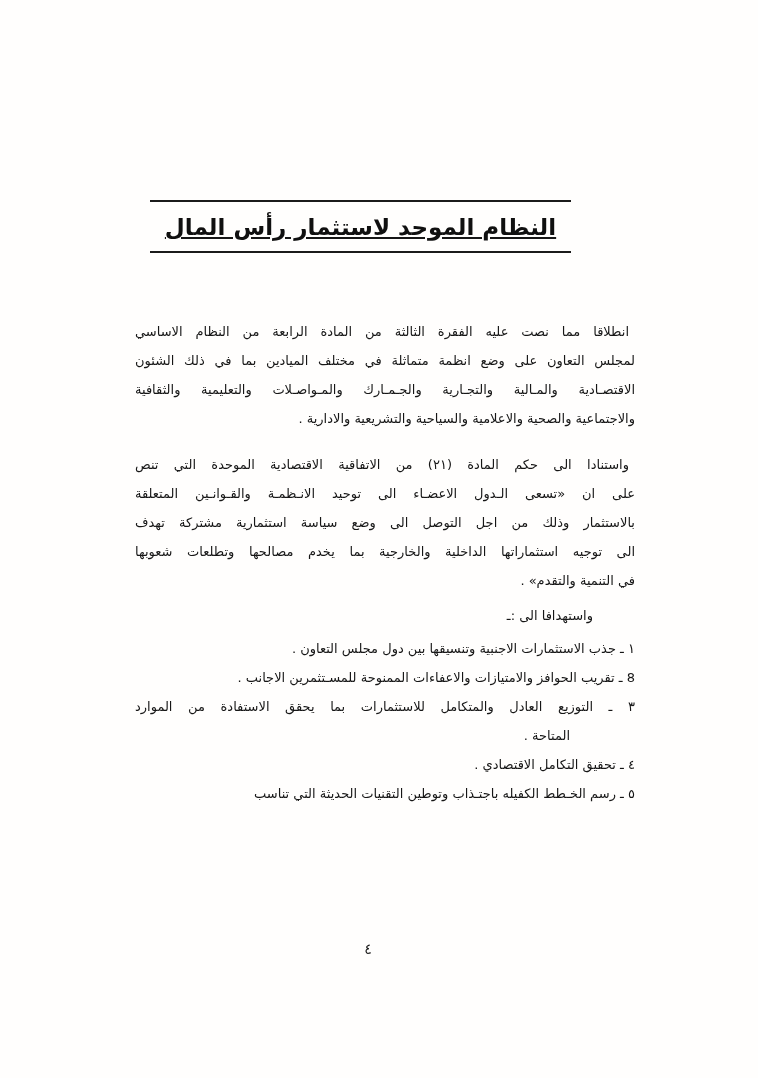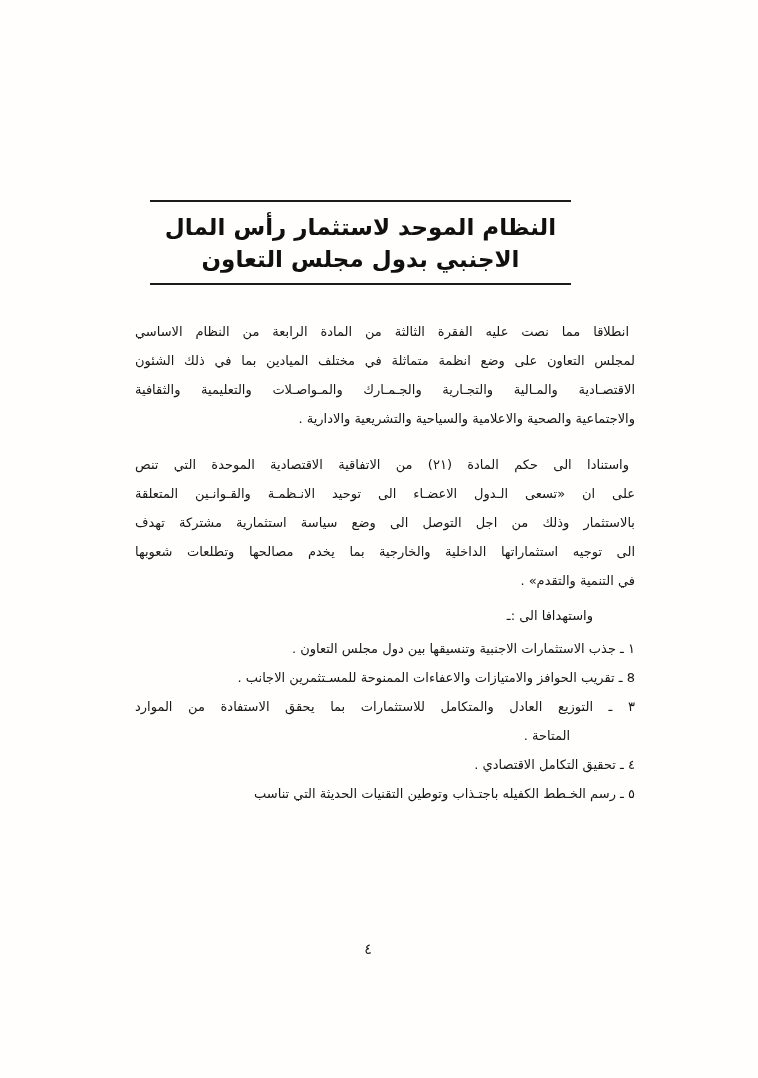--- a/index.html
+++ b/index.html
@@ -22,6 +22,7 @@
     border-bottom: 2px solid #1b1b1b;
     padding: 9px 0 8px 0;
     text-align: center;
+    text-decoration: underline;
   }
   .title-line {
     font-size: 23px;

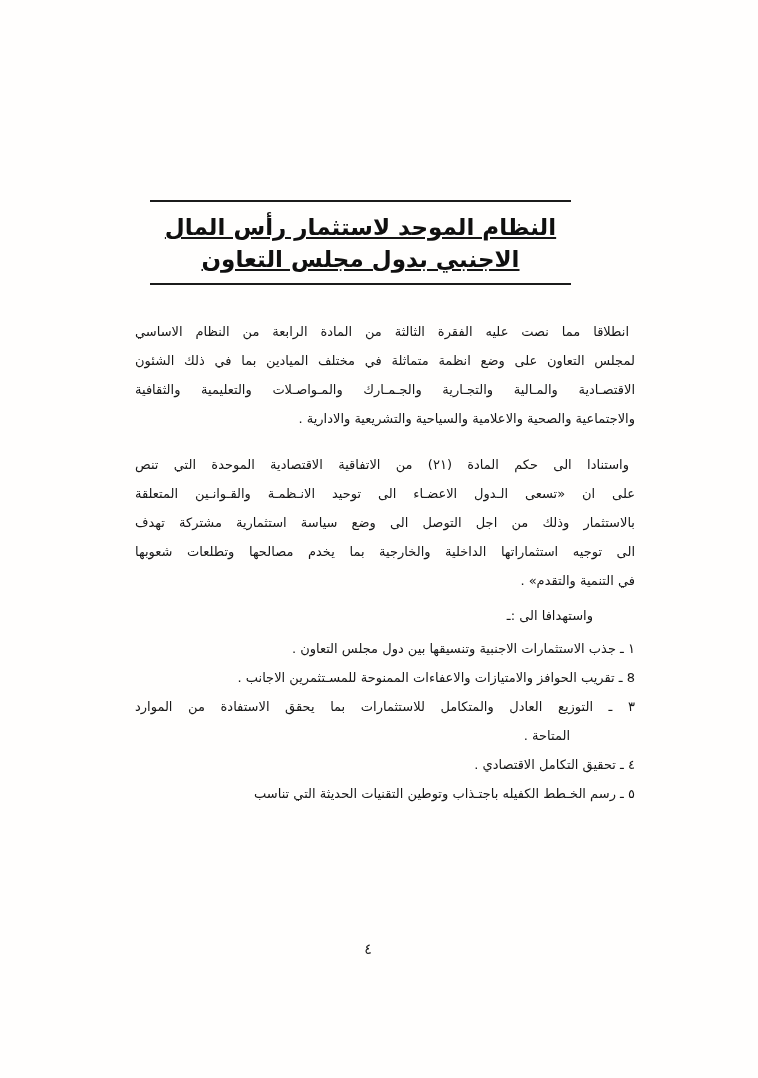--- a/index.html
+++ b/index.html
@@ -68,7 +68,6 @@
 
   <div class="title-block">
     <div class="title-line">النظام الموحد لاستثمار رأس المال</div>
-    <div class="title-line">الاجنبي بدول مجلس التعاون</div>
   </div>
 
   <div class="content">

